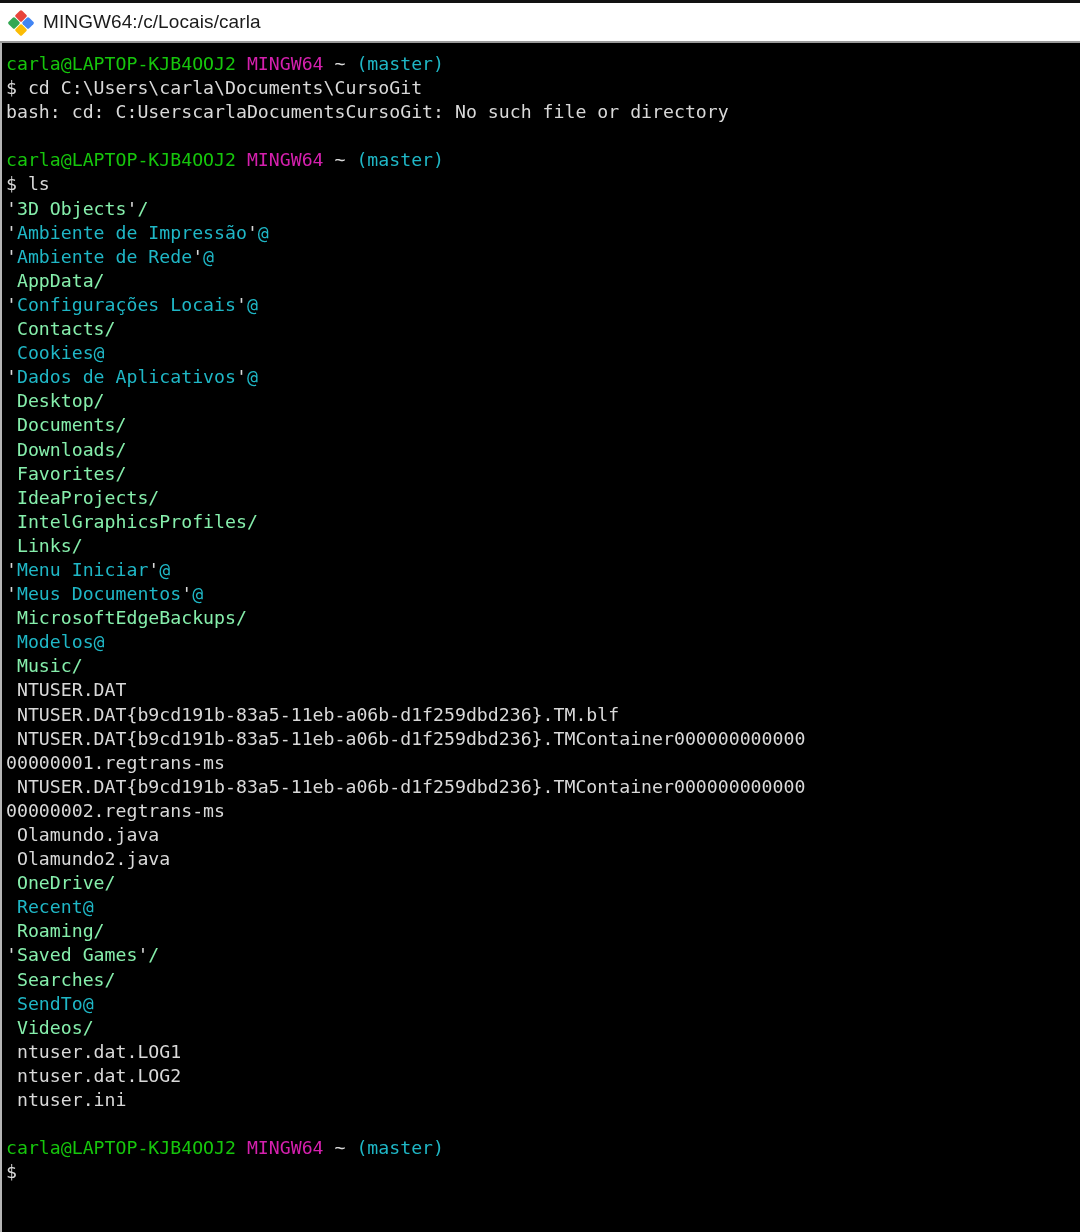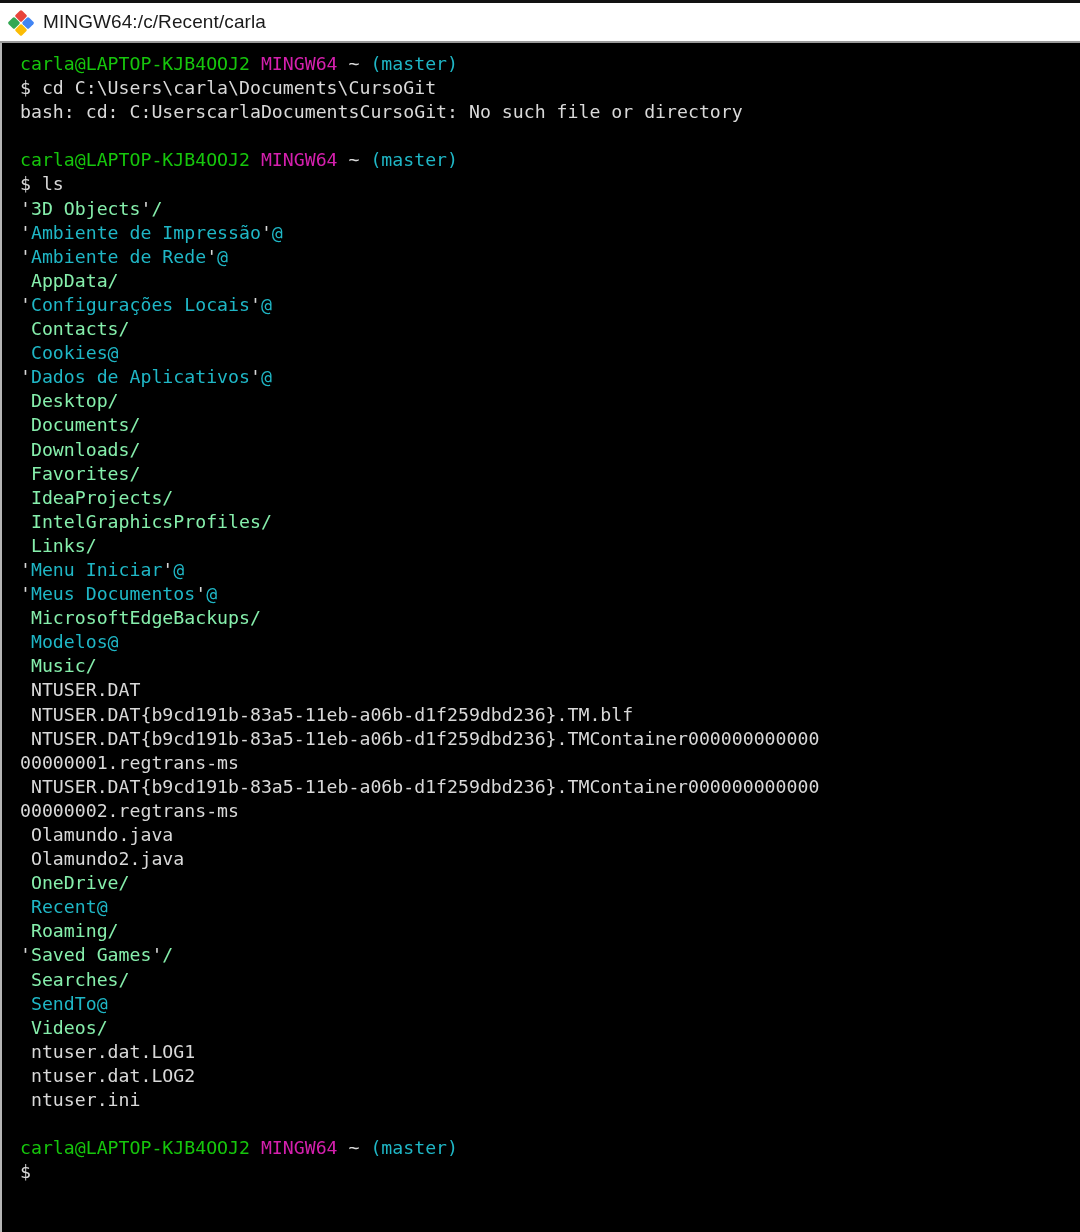--- a/index.html
+++ b/index.html
@@ -91,7 +91,7 @@
         </g>
       </svg>
     </span>
-    <span id="title-text">MINGW64:/c/Recent/carla</span>
+    <span id="title-text">MINGW64:/c/Locais/carla</span>
   </div>
 
   <div id="terminal">

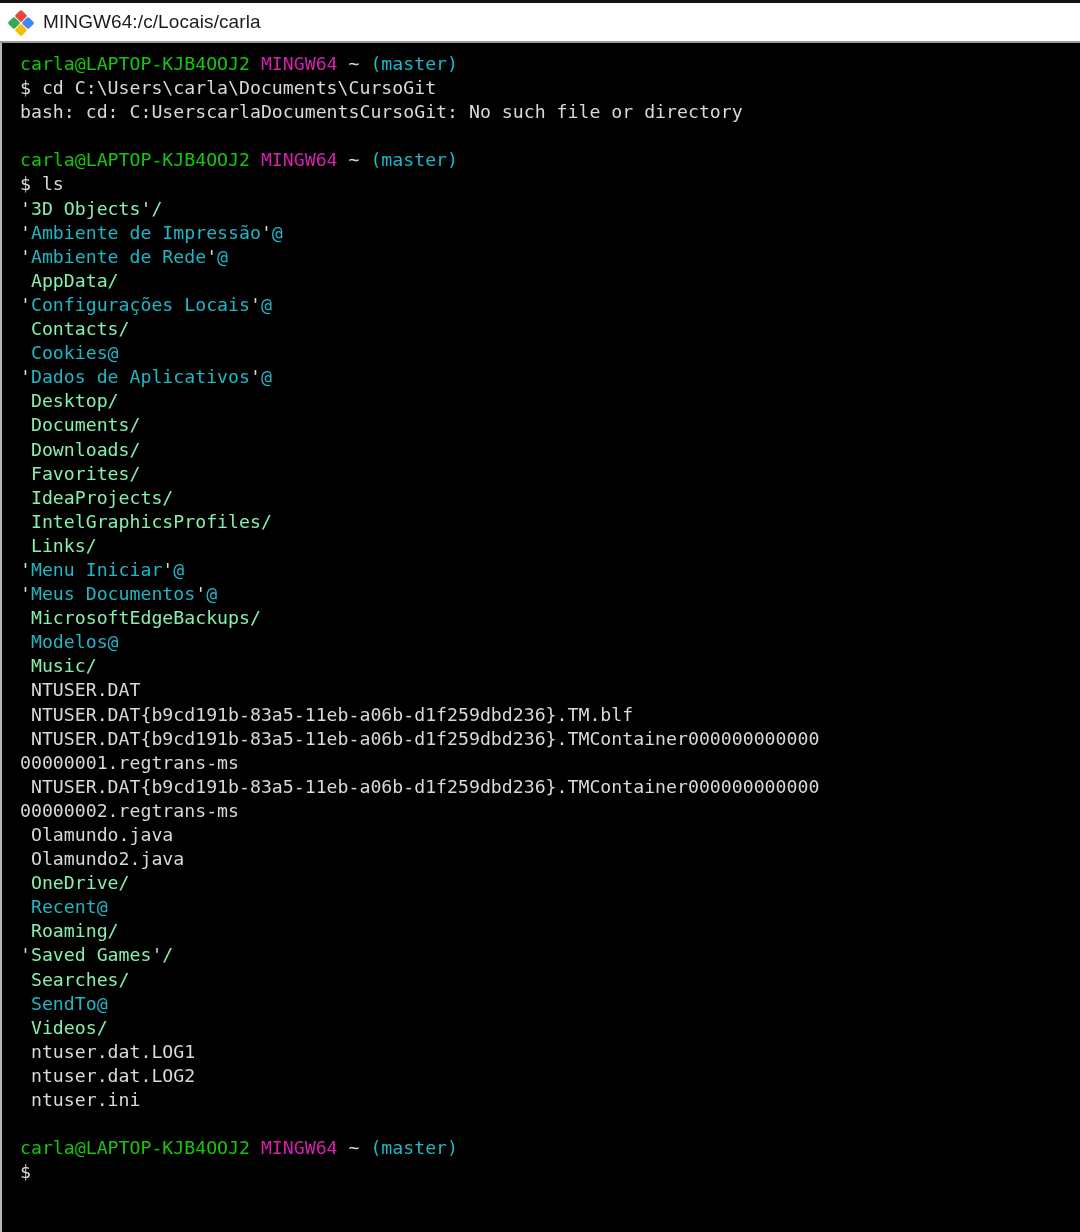--- a/index.html
+++ b/index.html
@@ -64,7 +64,7 @@
     font-size: 18.2px;
     line-height: 24.1px;
     white-space: pre;
-    padding-left: 18px;
+    padding-left: 4px;
   }
   .ln { display: block; height: 24.1px; }
 

